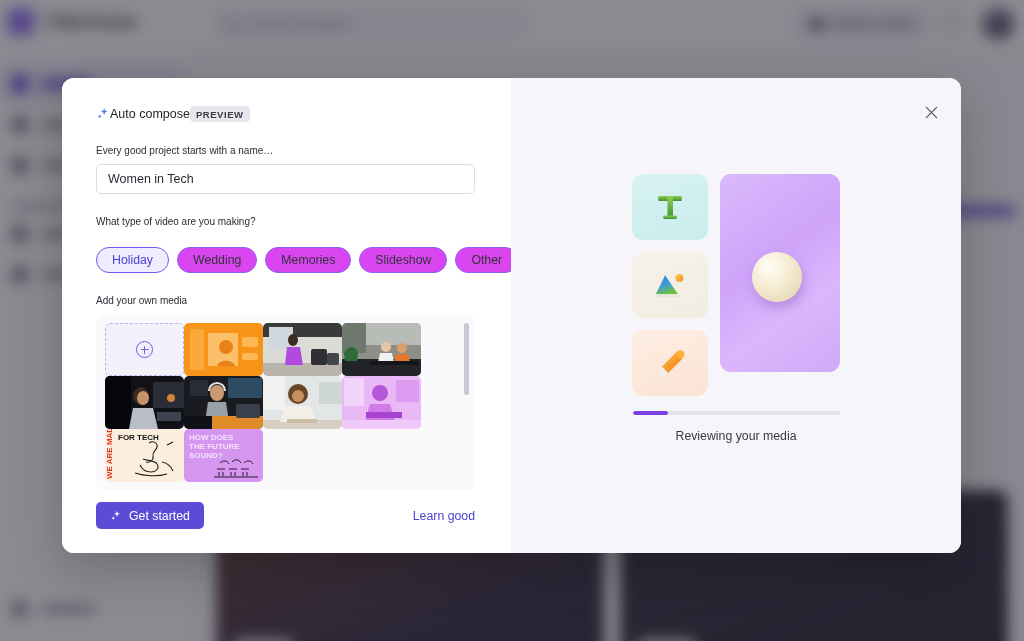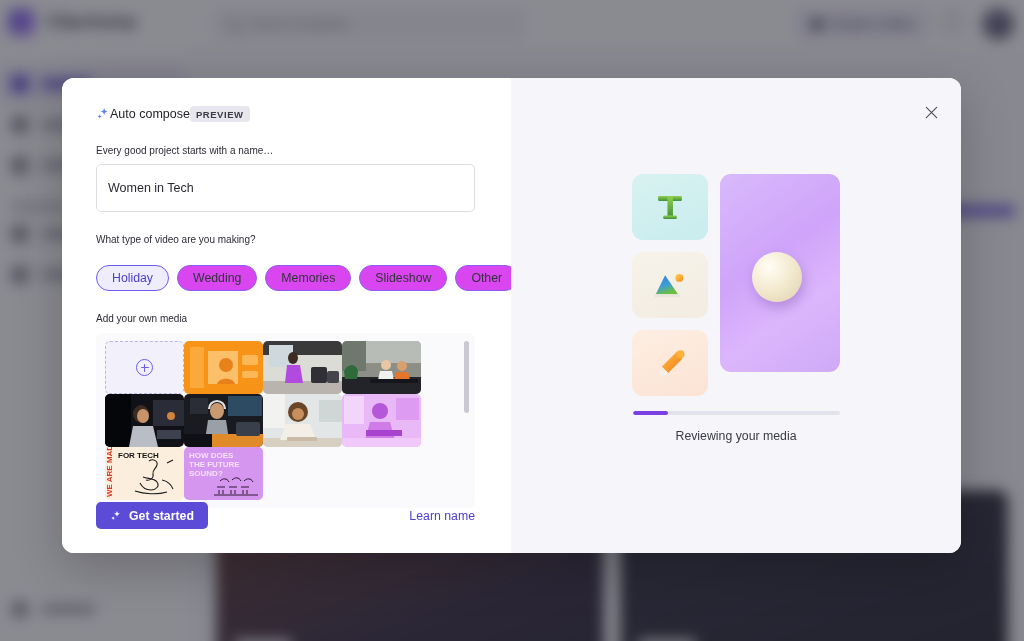--- a/index.html
+++ b/index.html
@@ -140,7 +140,7 @@
     margin-top: 22px; font-size: 10px; color: #2b2b34; font-weight: 400;
   }
   .name-input {
-    margin-top: 8px; width: 379px; height: 48px;
+    margin-top: 8px; width: 379px; height: 30px;
     border: 1px solid #dcdce2; border-radius: 5px; background: #fff;
     font-family: "Liberation Sans", sans-serif; font-size: 12.5px;
     color: #2b2b34; padding: 0 11px; outline: none;

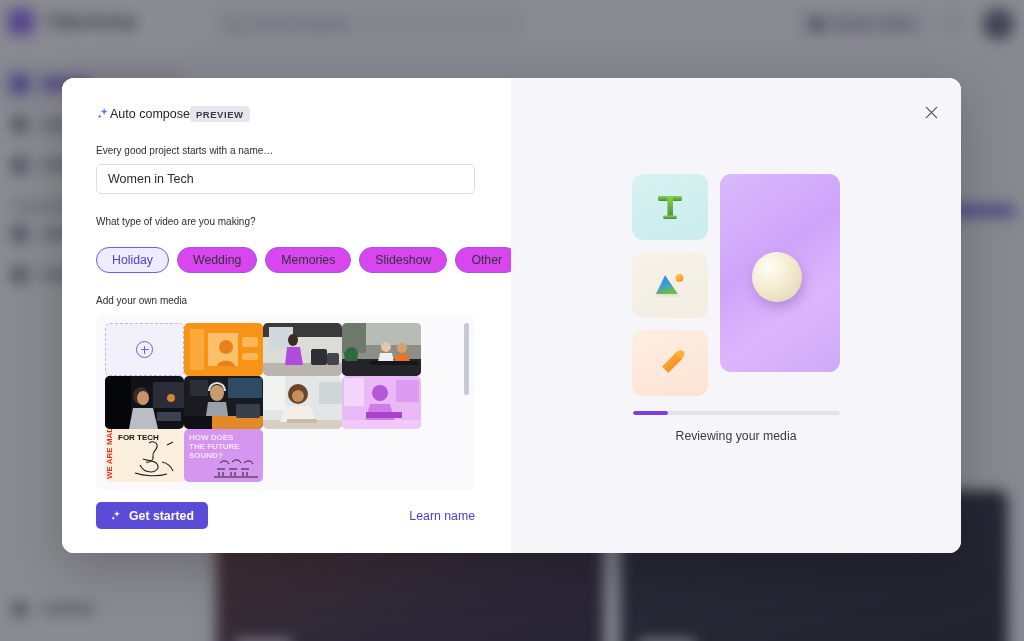--- a/index.html
+++ b/index.html
@@ -195,7 +195,7 @@
   }
   .get-started {
     height: 27px; padding: 0 14px; border-radius: 5px; border: none;
-    background: #5b4bd6; color: #fff; font-size: 12.3px; font-weight: 700;
+    background: #5b4bd6; color: #fff; font-size: 12.3px; font-weight: 400;
     font-family: "Liberation Sans", sans-serif;
     display: flex; align-items: center; gap: 7px; cursor: pointer;
   }

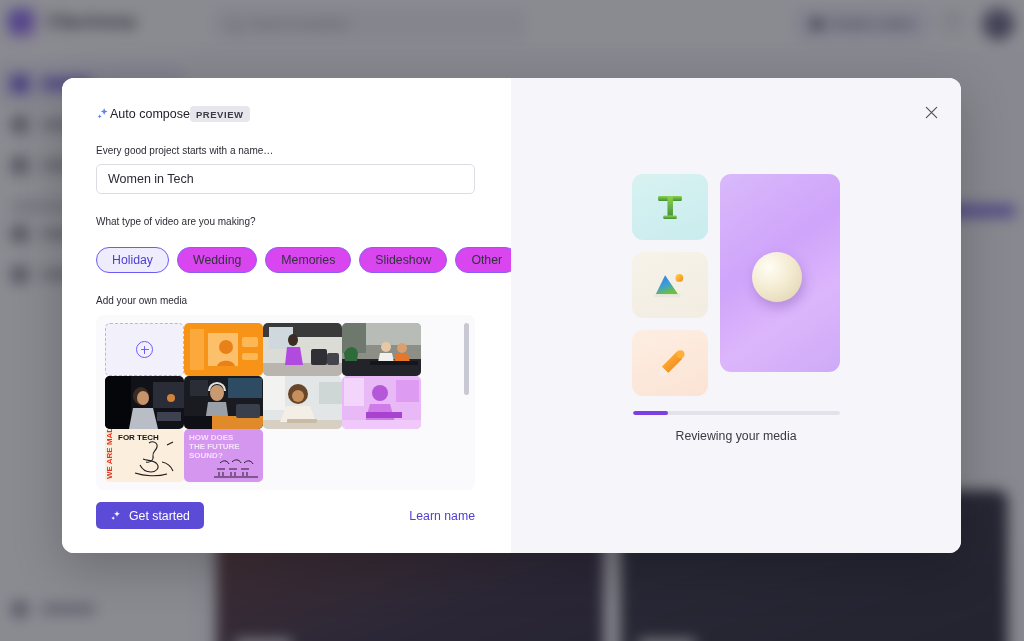--- a/index.html
+++ b/index.html
@@ -507,7 +507,7 @@
           </svg>
           <span>Get started</span>
         </button>
-        <a class="learn-more">Learn name</a>
+        <a class="learn-more">Learn good</a>
       </div>
     </div>
 

